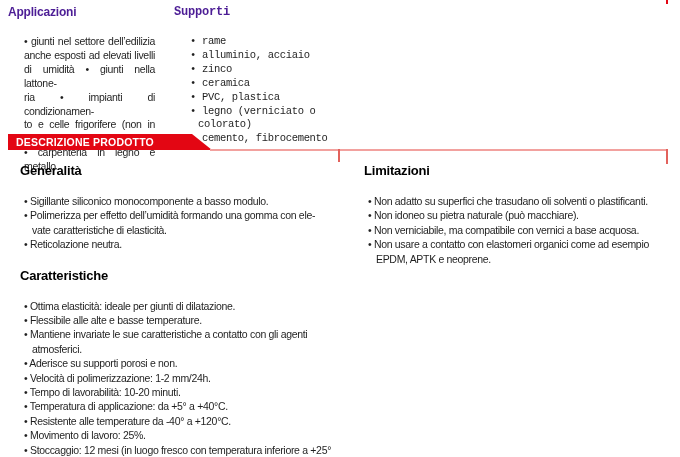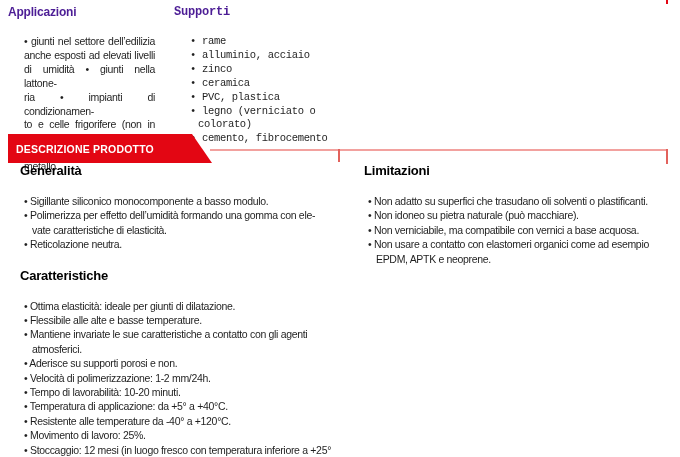--- a/index.html
+++ b/index.html
@@ -56,7 +56,7 @@
     left: 8px;
     top: 134px;
     width: 204px;
-    height: 29px;
+    height: 16px;
     background: #e30613;
     clip-path: polygon(0 0, 184px 0, 204px 100%, 0 100%);
     display: flex;

